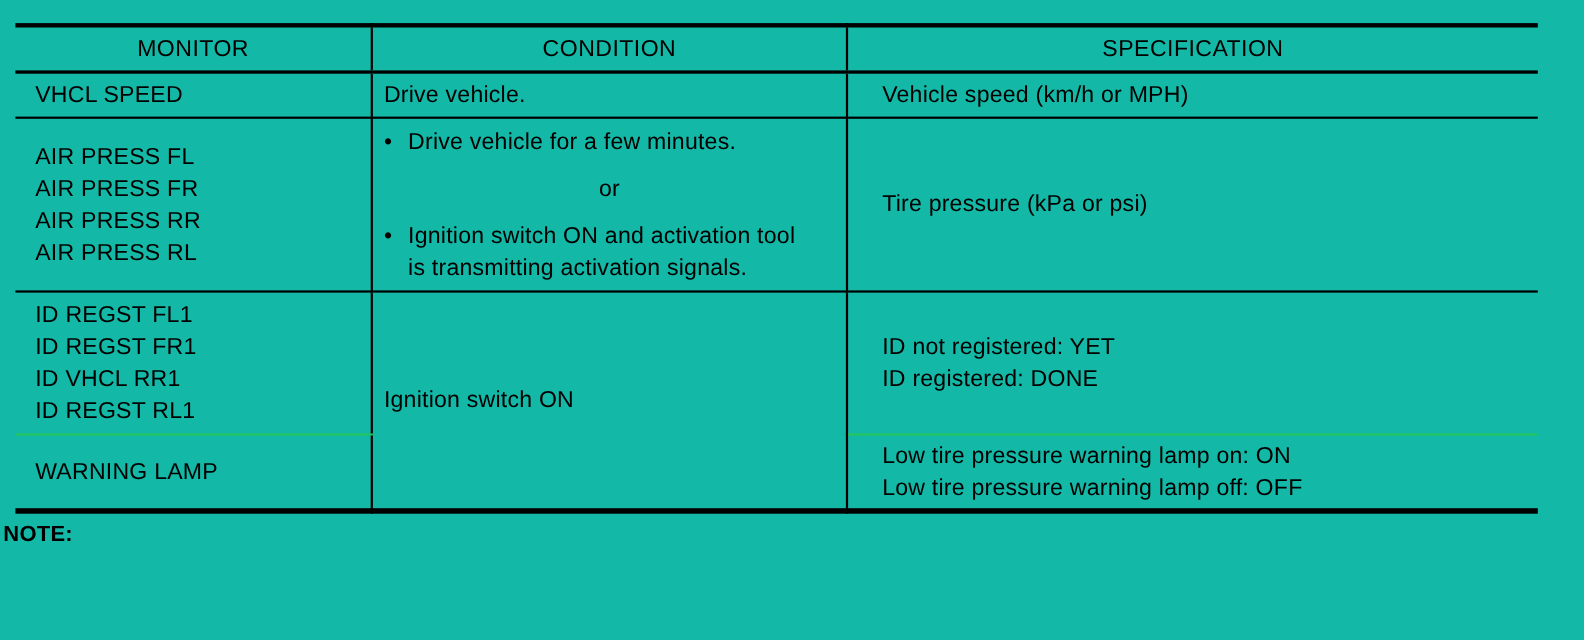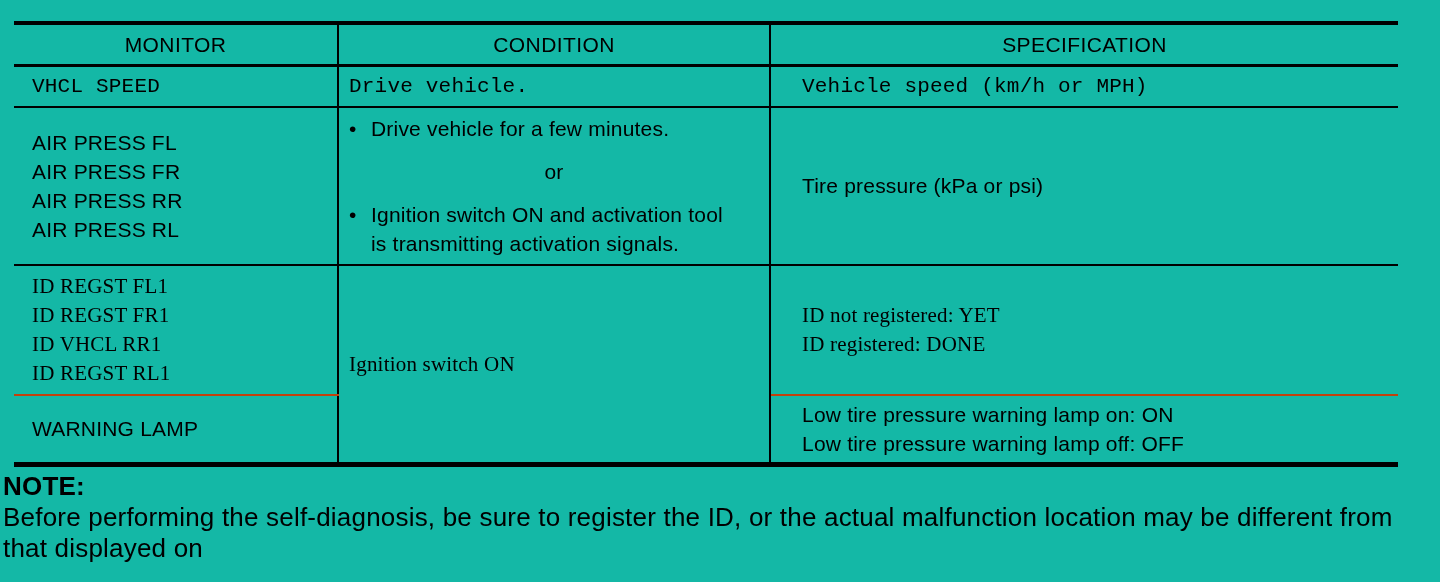--- a/index.html
+++ b/index.html
@@ -43,7 +43,7 @@
     border-bottom: 3px solid #000;
     letter-spacing: 0.4px;
   }
-  tr.row-vhcl td { height: 39px; border-bottom: 2px solid #000; font-family: Liberation Mono, monospace; }
+  tr.row-vhcl td { height: 39px; border-bottom: 2px solid #000; }
   tr.row-air td { height: 156px; border-bottom: 2px solid #000; }
   tr.row-id td { height: 128px; border-bottom: 2px solid #c2410c; font-family: Liberation Serif, serif; }
   tr.row-warning td { height: 66px; }

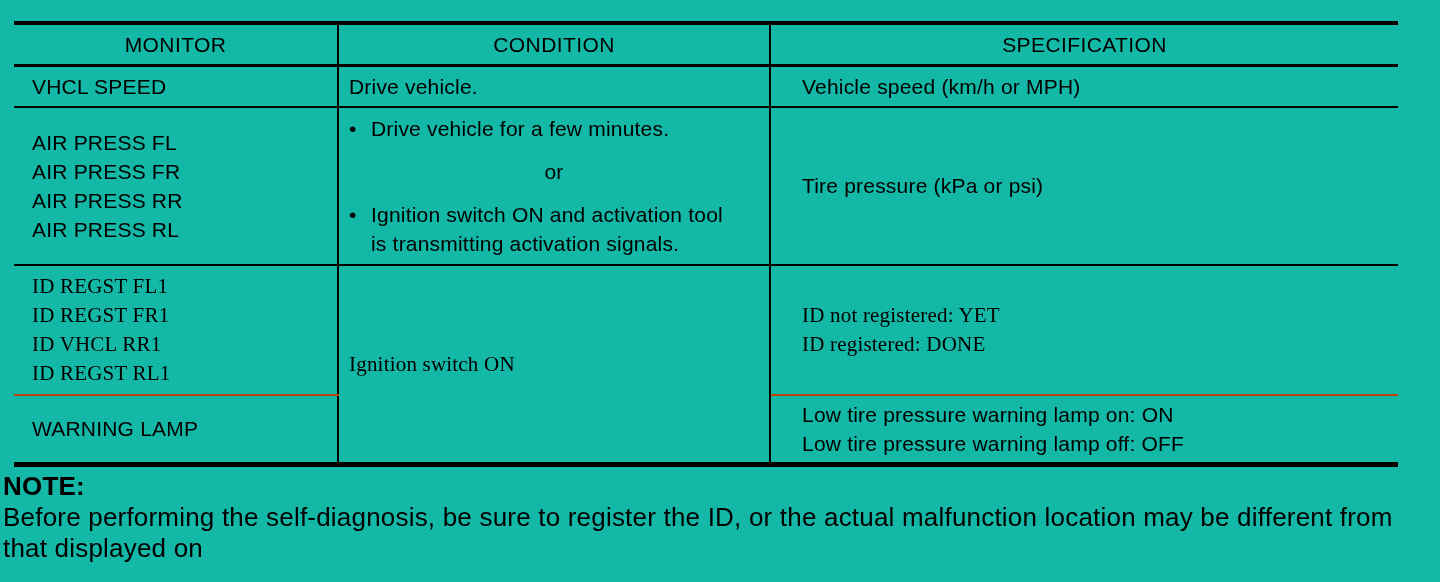--- a/index.html
+++ b/index.html
@@ -45,7 +45,7 @@
   }
   tr.row-vhcl td { height: 39px; border-bottom: 2px solid #000; }
   tr.row-air td { height: 156px; border-bottom: 2px solid #000; }
-  tr.row-id td { height: 128px; border-bottom: 2px solid #c2410c; font-family: Liberation Serif, serif; }
+  tr.row-id td { height: 128px; border-bottom: 2px solid #22c55e; }
   tr.row-warning td { height: 66px; }
   td.cell-monitor { padding-left: 18px; }
   td.cell-condition { padding-left: 10px; }

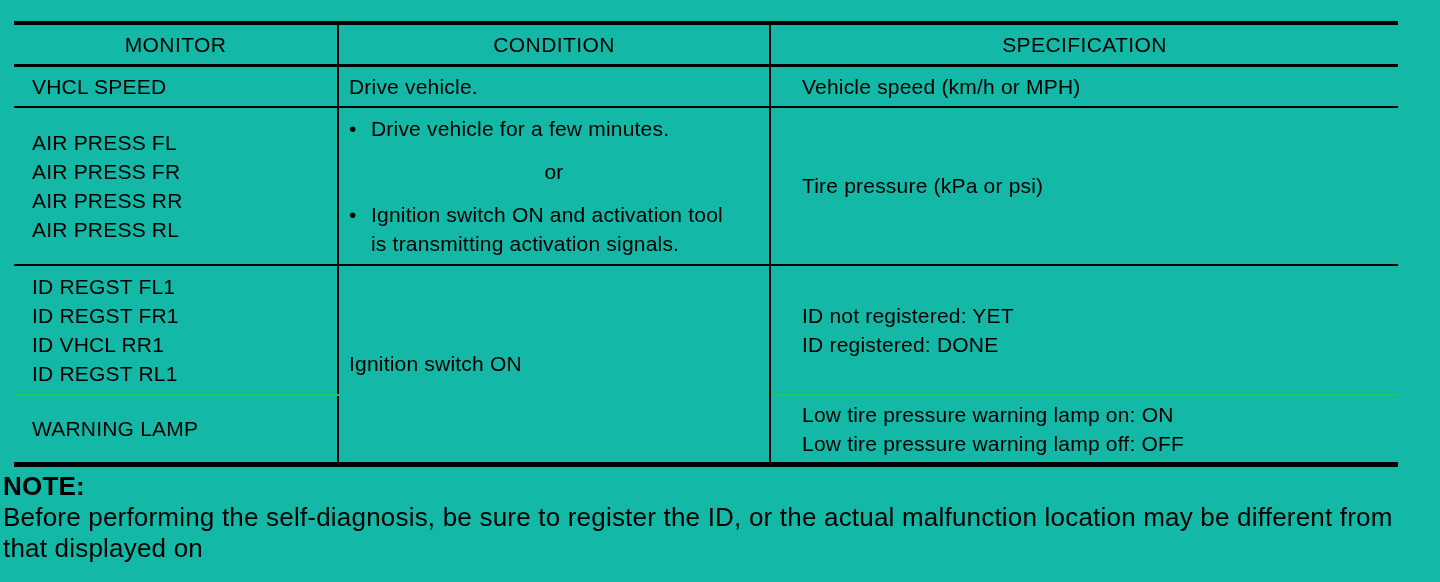--- a/index.html
+++ b/index.html
@@ -74,7 +74,7 @@
     left: 3px;
     top: 471px;
     width: 1432px;
-    font-size: 26px;
+    font-size: 20px;
     letter-spacing: 0.2px;
   }
   .note-label {

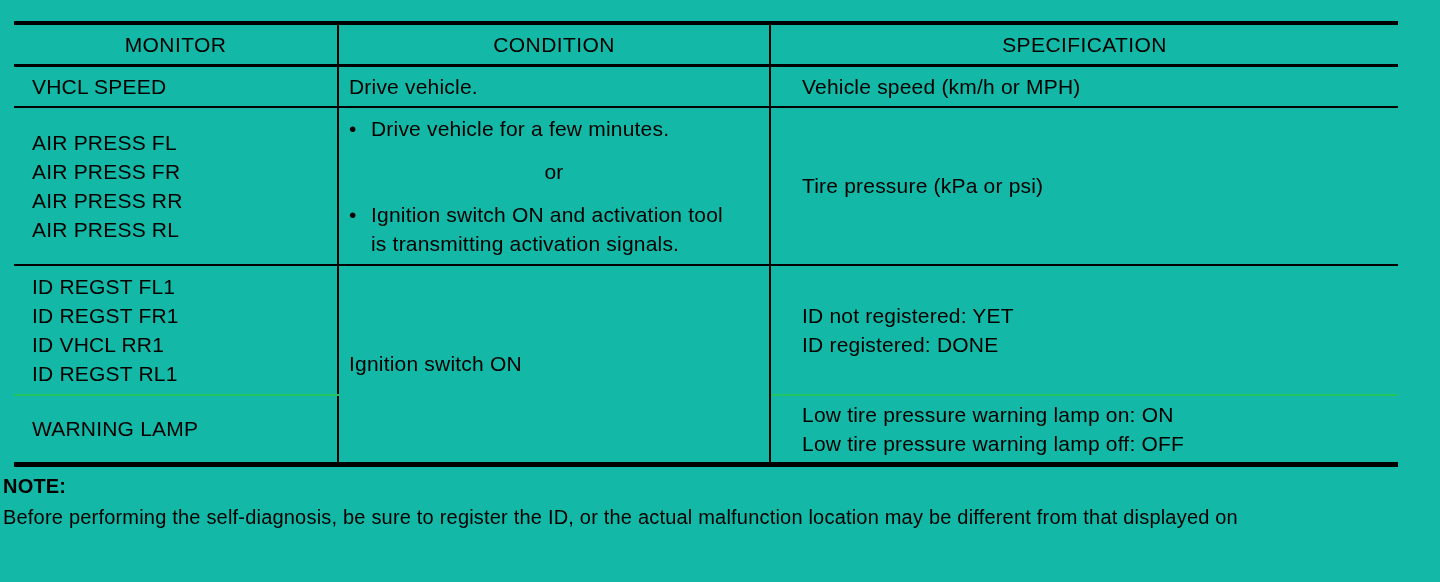--- a/index.html
+++ b/index.html
@@ -167,7 +167,6 @@
 
   <div class="note-block">
     <div class="note-label">NOTE:</div>
-    <div class="note-line">Before performing the self-diagnosis, be sure to register the ID, or the actual malfunction location may be different from that displayed on</div>
   </div>
 
 </div>

